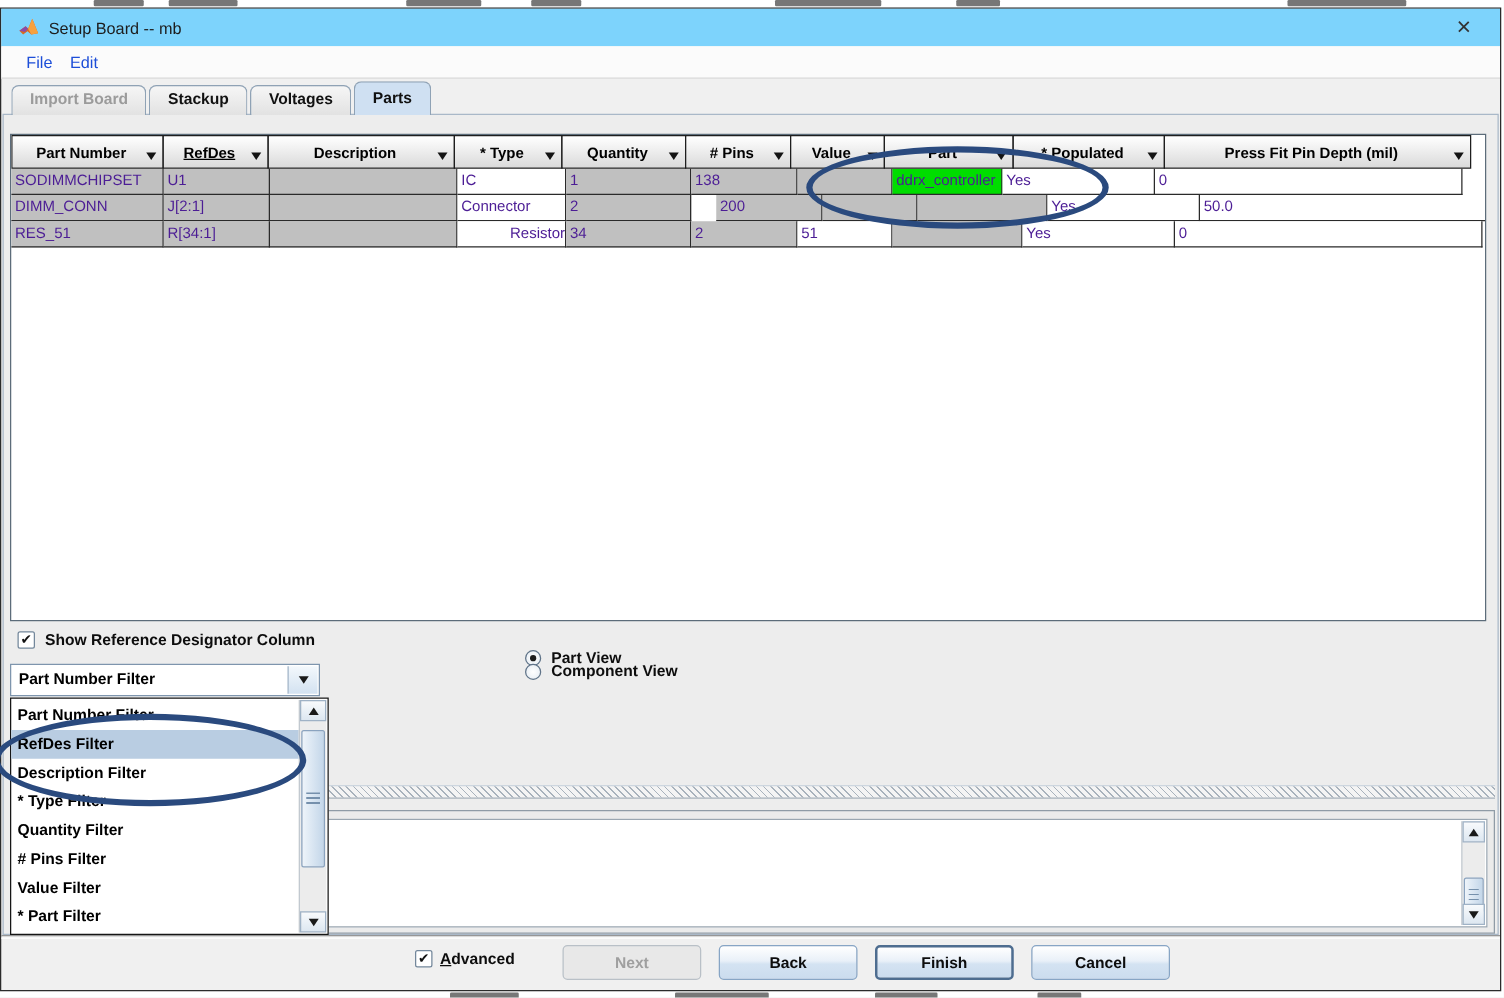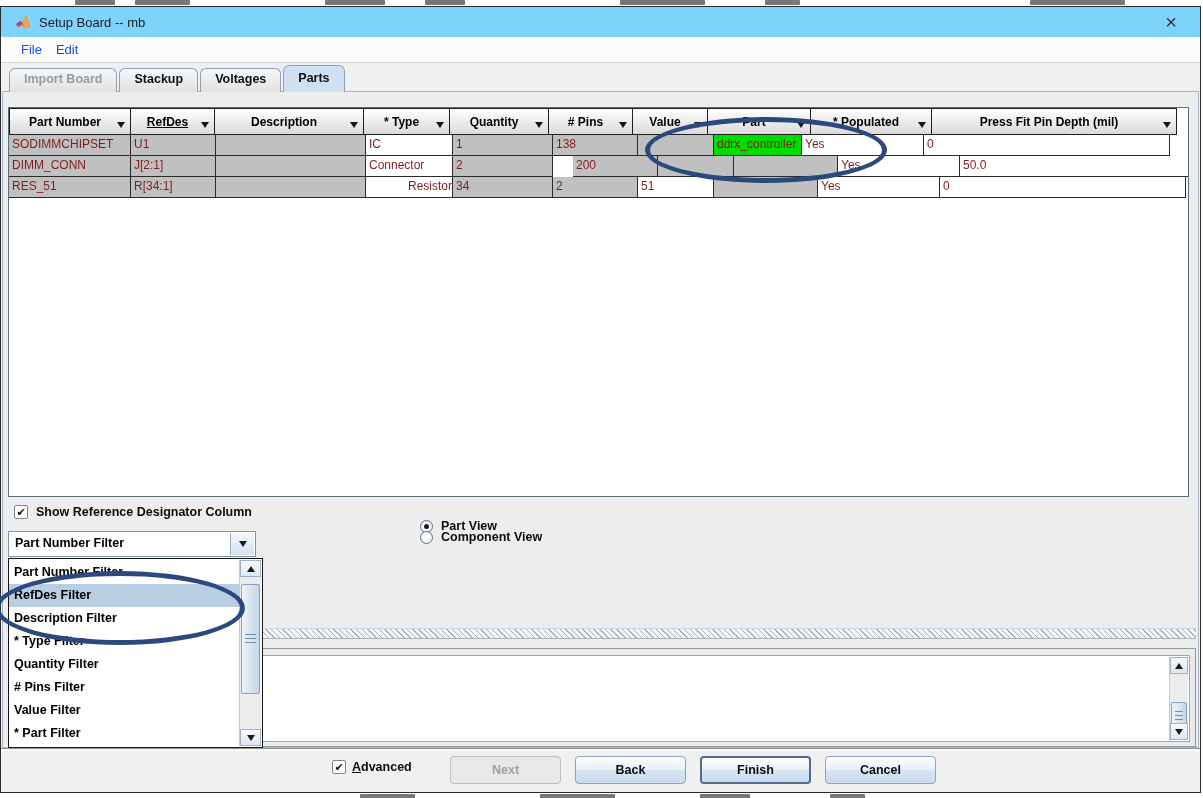--- a/index.html
+++ b/index.html
@@ -47,7 +47,7 @@
   .tr{display:flex;height:21px;}
   .td{box-sizing:border-box;flex:0 0 auto;border-right:1px solid #2a2a2a;
       border-bottom:1px solid #2a2a2a;font-size:12px;line-height:19px;padding:0 3px;
-      white-space:nowrap;overflow:hidden;color:#7f1d1d;}
+      white-space:nowrap;overflow:hidden;color:#4c1d95;}
   .bg-gray{background:#c0c0c0;}.bg-white{background:#ffffff;}.bg-green{background:#00dd00;}
 
   

